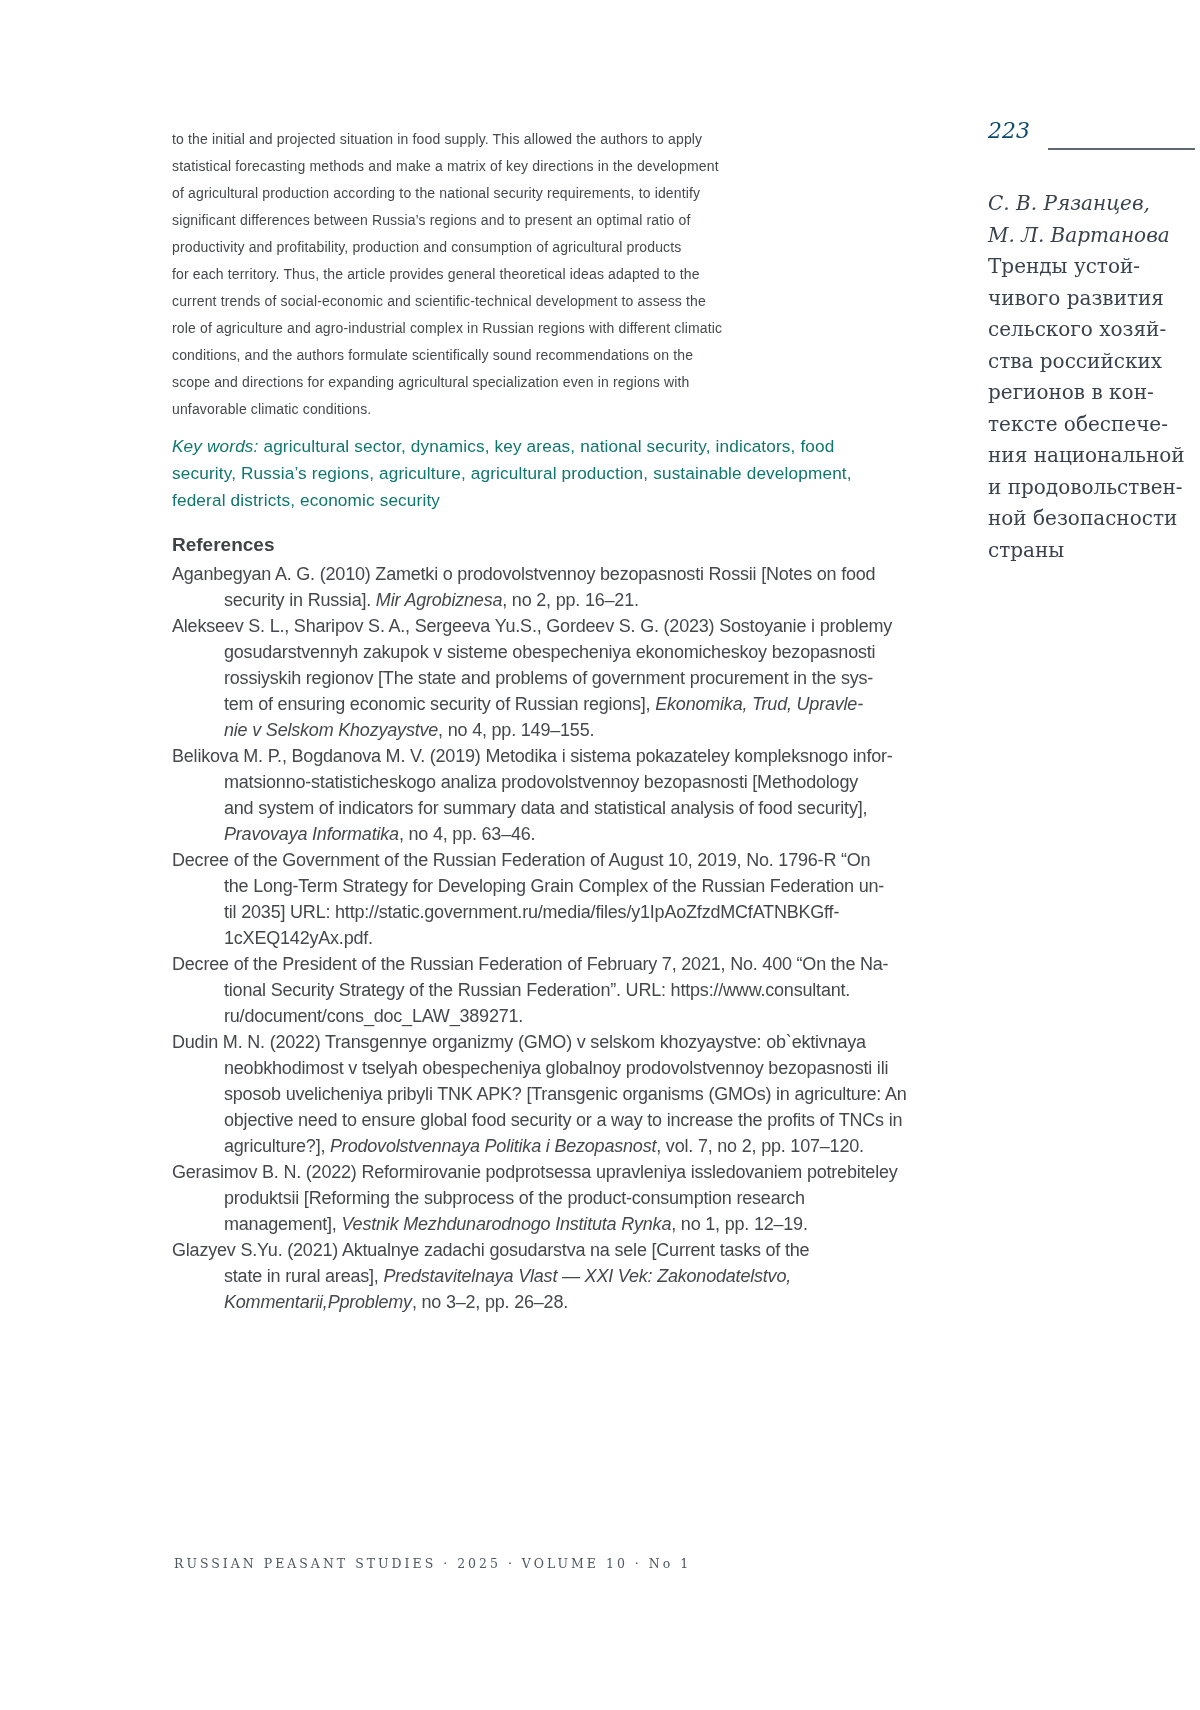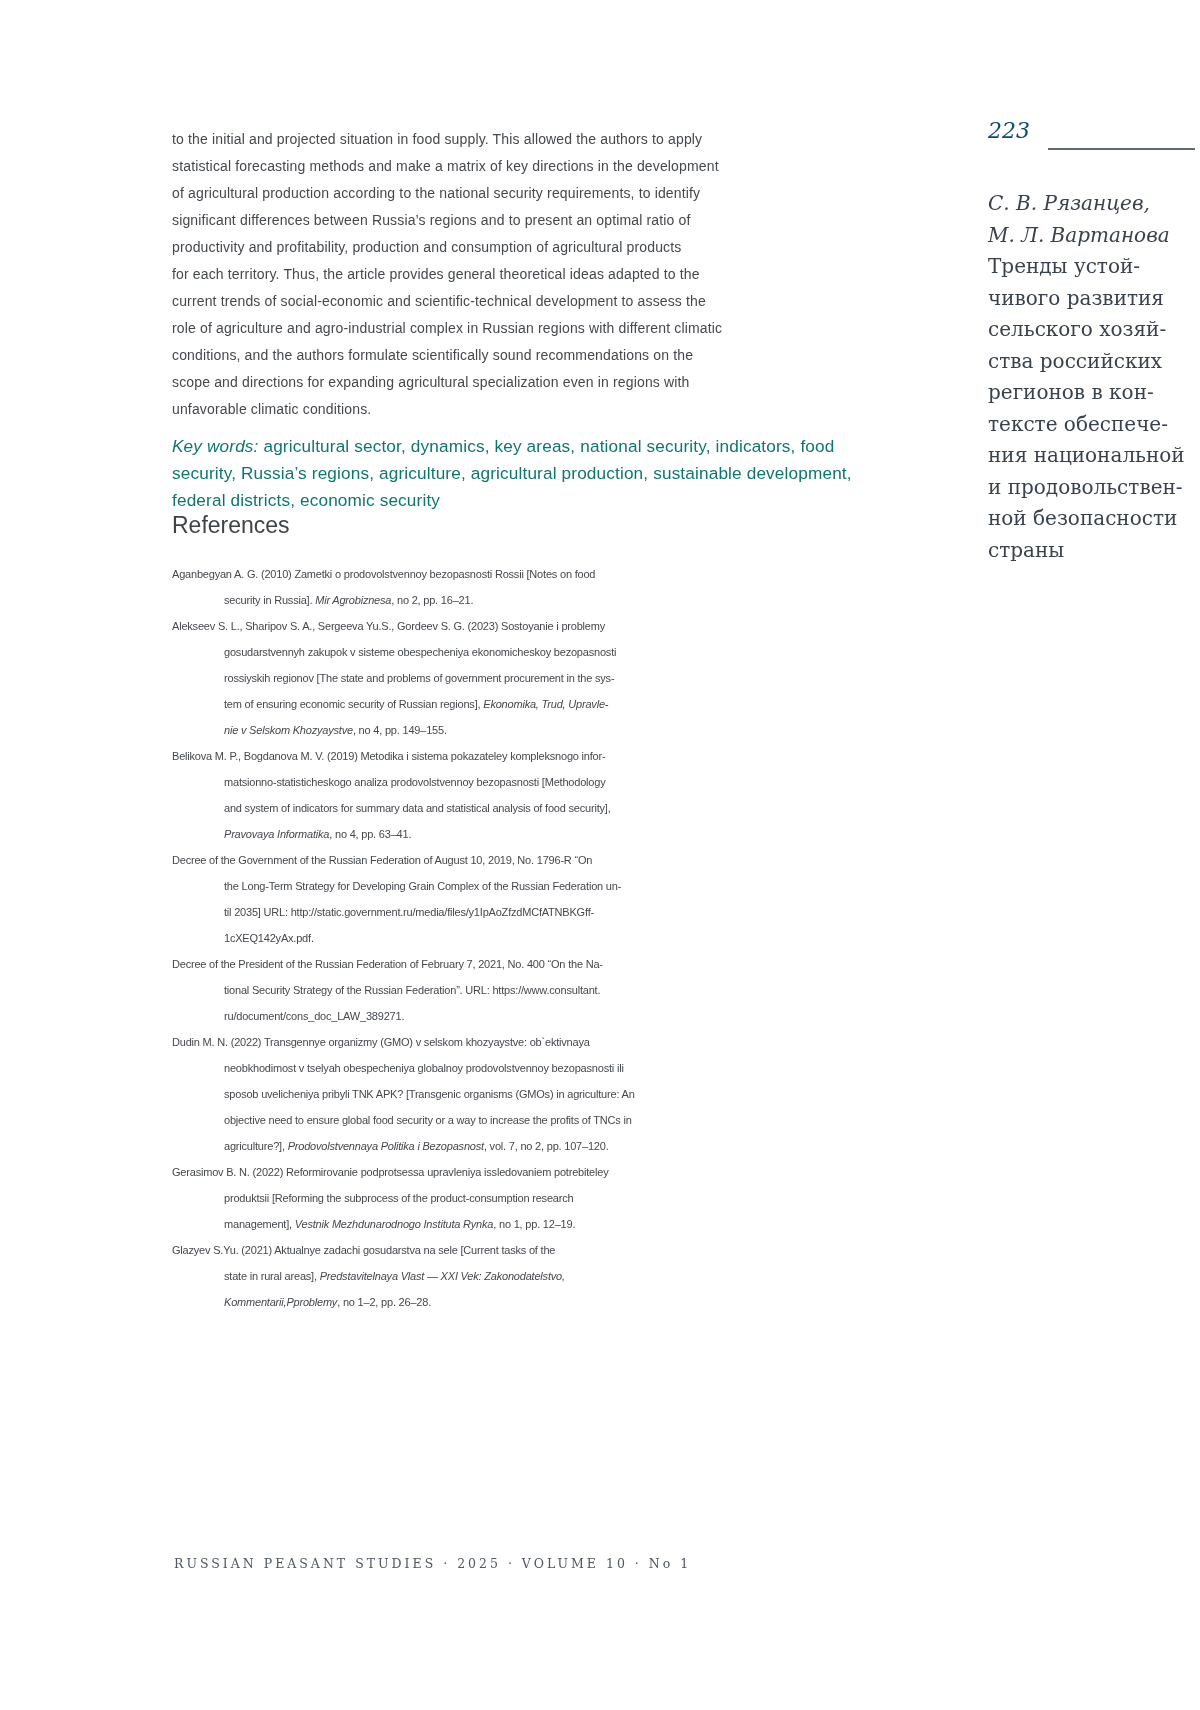--- a/index.html
+++ b/index.html
@@ -25,8 +25,8 @@
   }
   .kw-label { font-style:italic; }
   #ref-heading {
-    position:absolute; left:172px; top:512px;
-    font-size:23px; font-weight:normal; color:#3e4347;
+    position:absolute; left:172px; top:534px;
+    font-size:19px; font-weight:bold; color:#3e4347;
   }
   #refs { position:absolute; left:172px; top:561px; width:810px; }
   .ref {

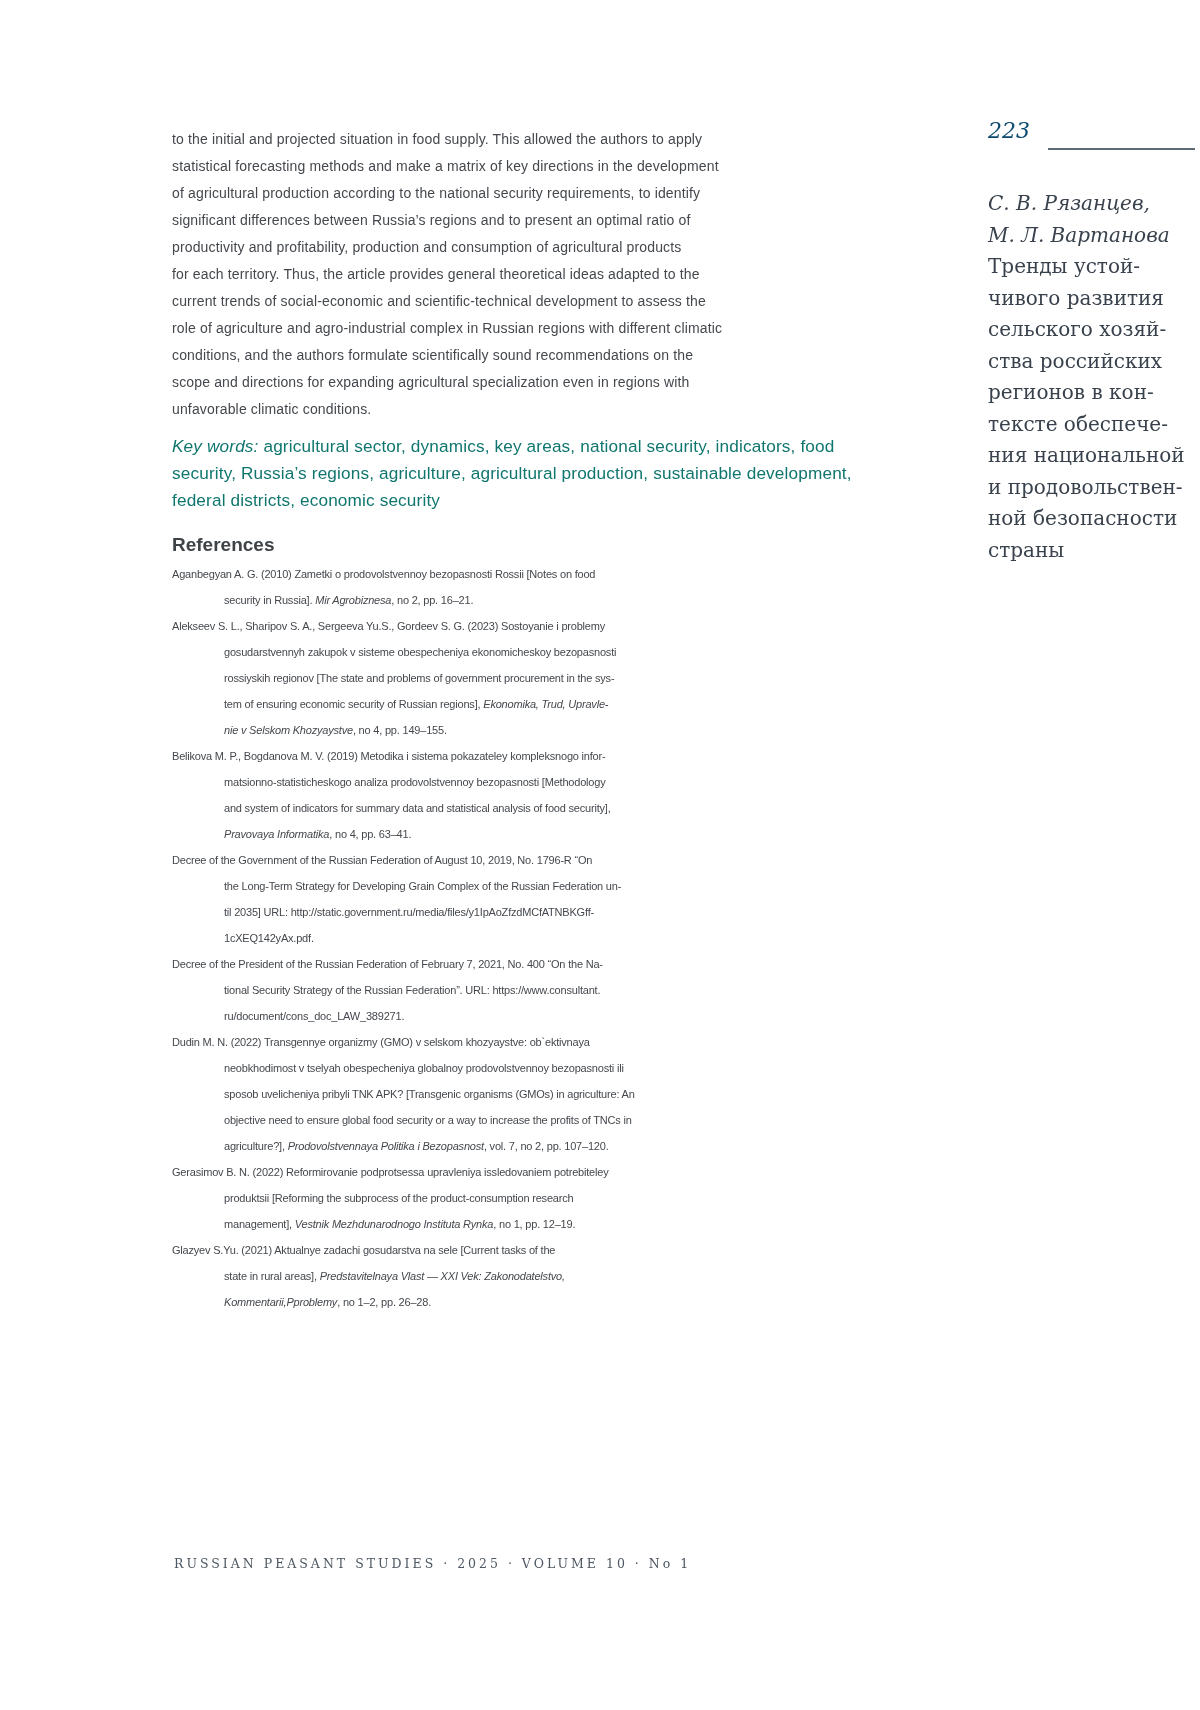--- a/index.html
+++ b/index.html
@@ -30,7 +30,7 @@
   }
   #refs { position:absolute; left:172px; top:561px; width:810px; }
   .ref {
-    margin:0; font-size:11px; line-height:26px; letter-spacing:-0.2px;
+    margin:0; font-size:18px; line-height:26px; letter-spacing:-0.2px;
     color:#44484d; white-space:pre;
     padding-left:52px; text-indent:-52px;
   }

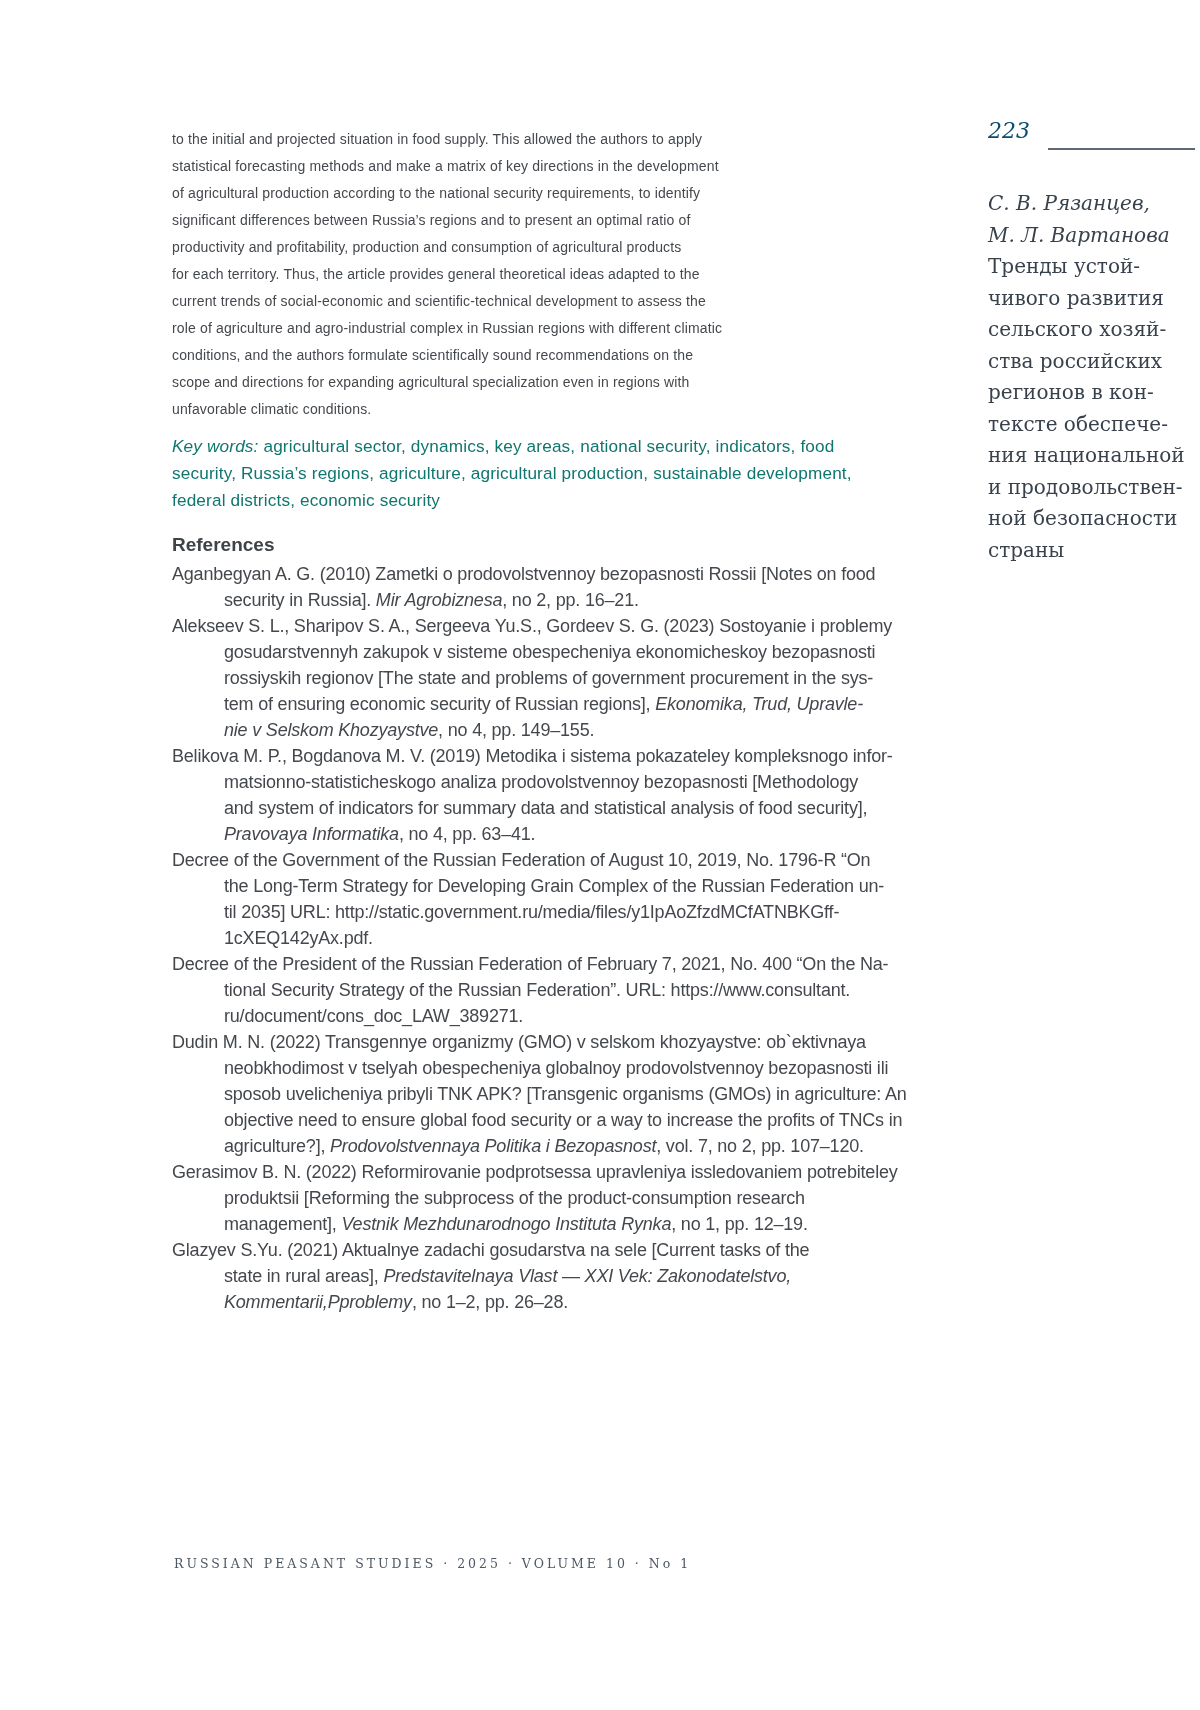--- a/index.html
+++ b/index.html
@@ -98,7 +98,7 @@
       <p class="ref"><span>Belikova M. P., Bogdanova M. V. (2019) Metodika i sistema pokazateley kompleksnogo infor-
 matsionno-statisticheskogo analiza prodovolstvennoy bezopasnosti [Methodology
 and system of indicators for summary data and statistical analysis of food security],
-</span><span class="it">Pravovaya Informatika</span><span>, no 4, pp. 63–41.</span></p>
+</span><span class="it">Pravovaya Informatika</span><span>, no 4, pp. 63–46.</span></p>
       <p class="ref"><span>Decree of the Government of the Russian Federation of August 10, 2019, No. 1796-R “On
 the Long-Term Strategy for Developing Grain Complex of the Russian Federation un-
 til 2035] URL: http://static.government.ru/media/files/y1IpAoZfzdMCfATNBKGff-

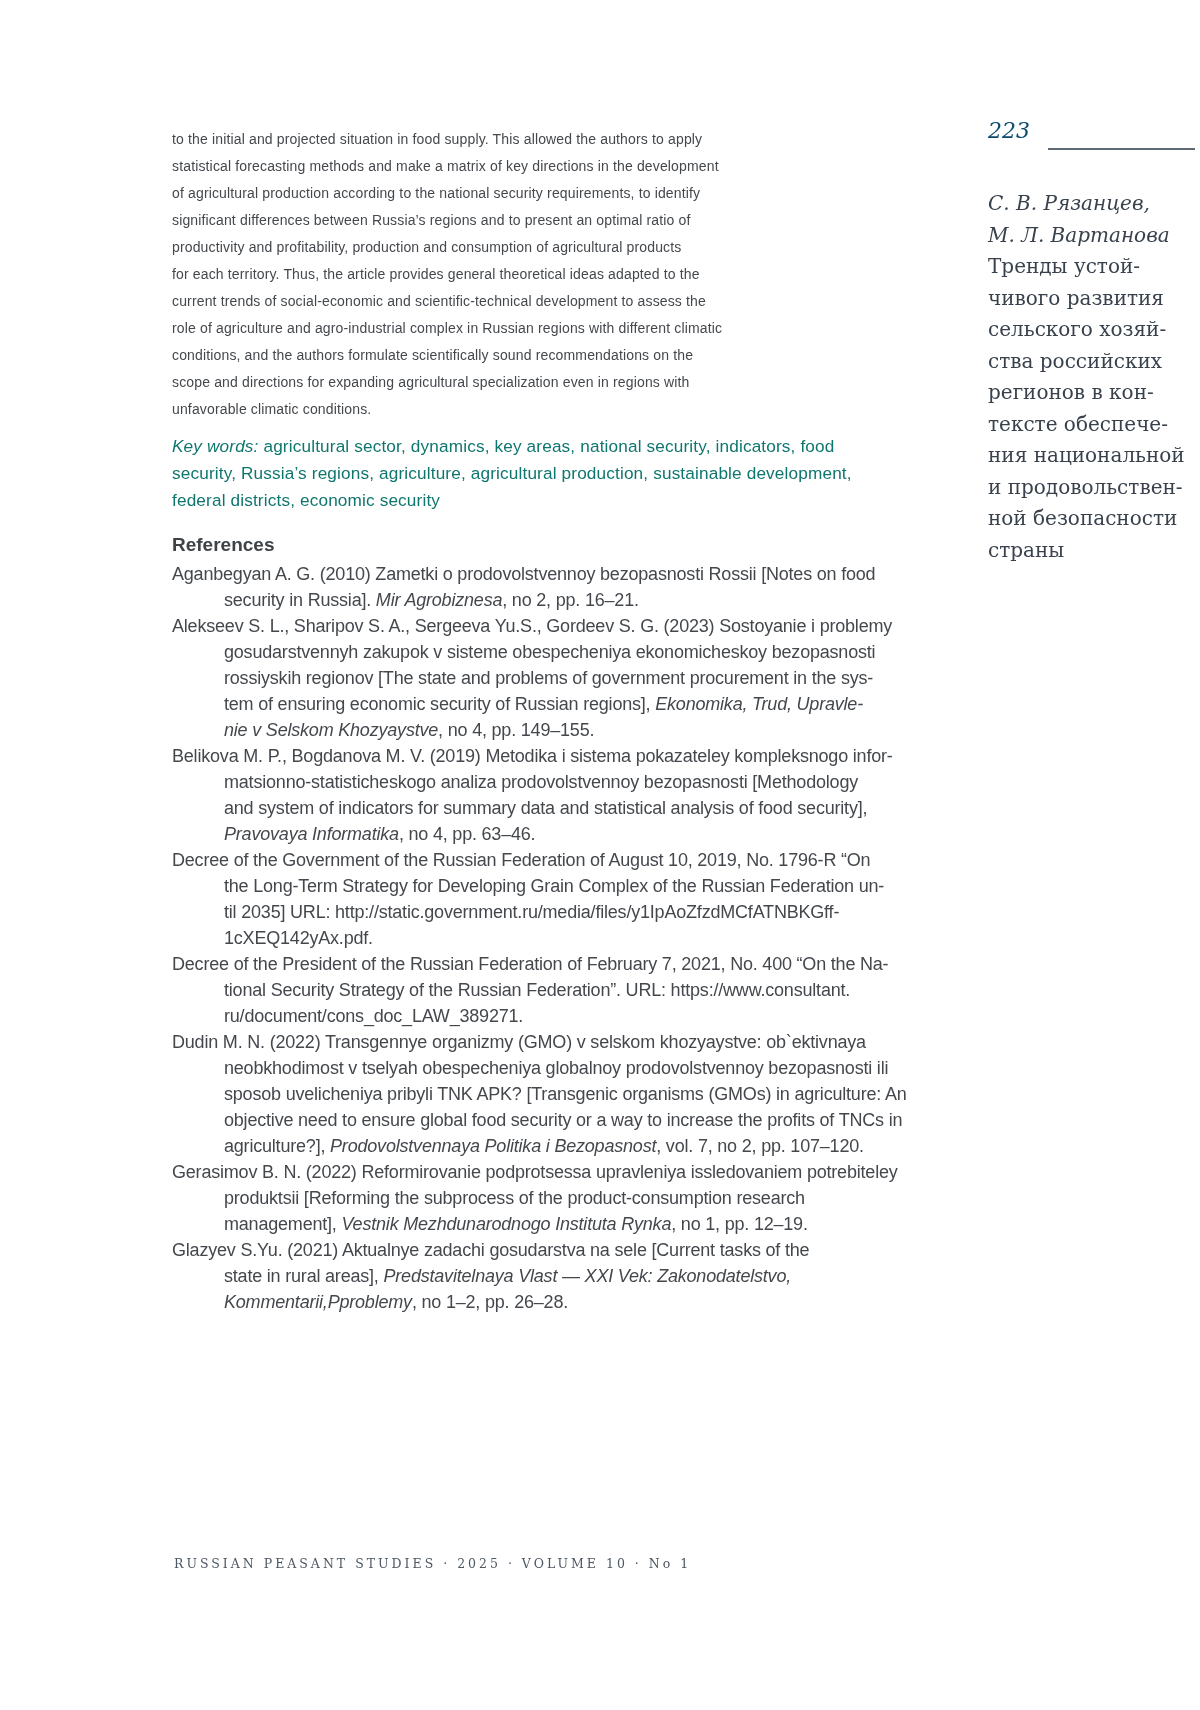--- a/index.html
+++ b/index.html
@@ -116,7 +116,7 @@
 management], </span><span class="it">Vestnik Mezhdunarodnogo Instituta Rynka</span><span>, no 1, pp. 12–19.</span></p>
       <p class="ref"><span>Glazyev S.Yu. (2021) Aktualnye zadachi gosudarstva na sele [Current tasks of the
 state in rural areas], </span><span class="it">Predstavitelnaya Vlast — XXI Vek: Zakonodatelstvo,
-Kommentarii,Pproblemy</span><span>, no 1–2, pp. 26–28.</span></p>
+Kommentarii,Pproblemy</span><span>, no 3–2, pp. 26–28.</span></p>
     </div>
 
   <div id="page-number">223</div>

